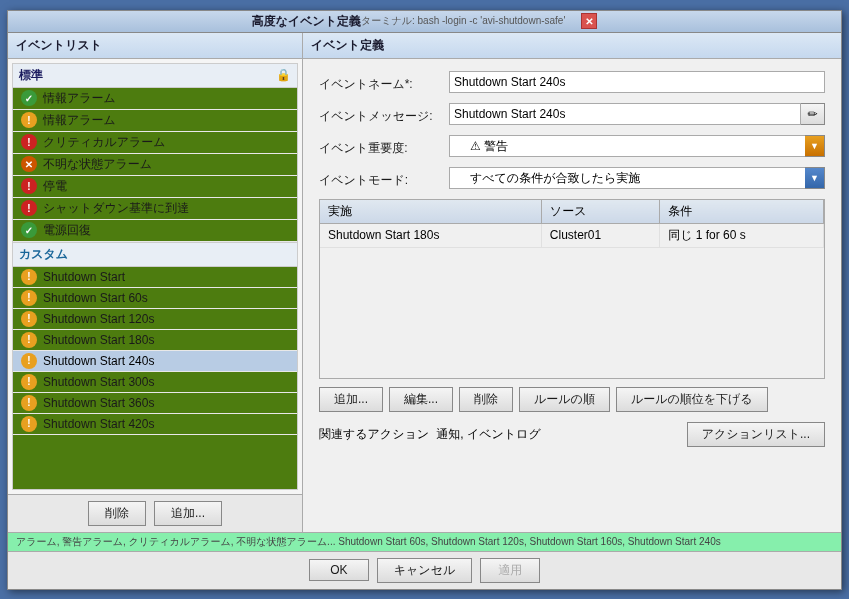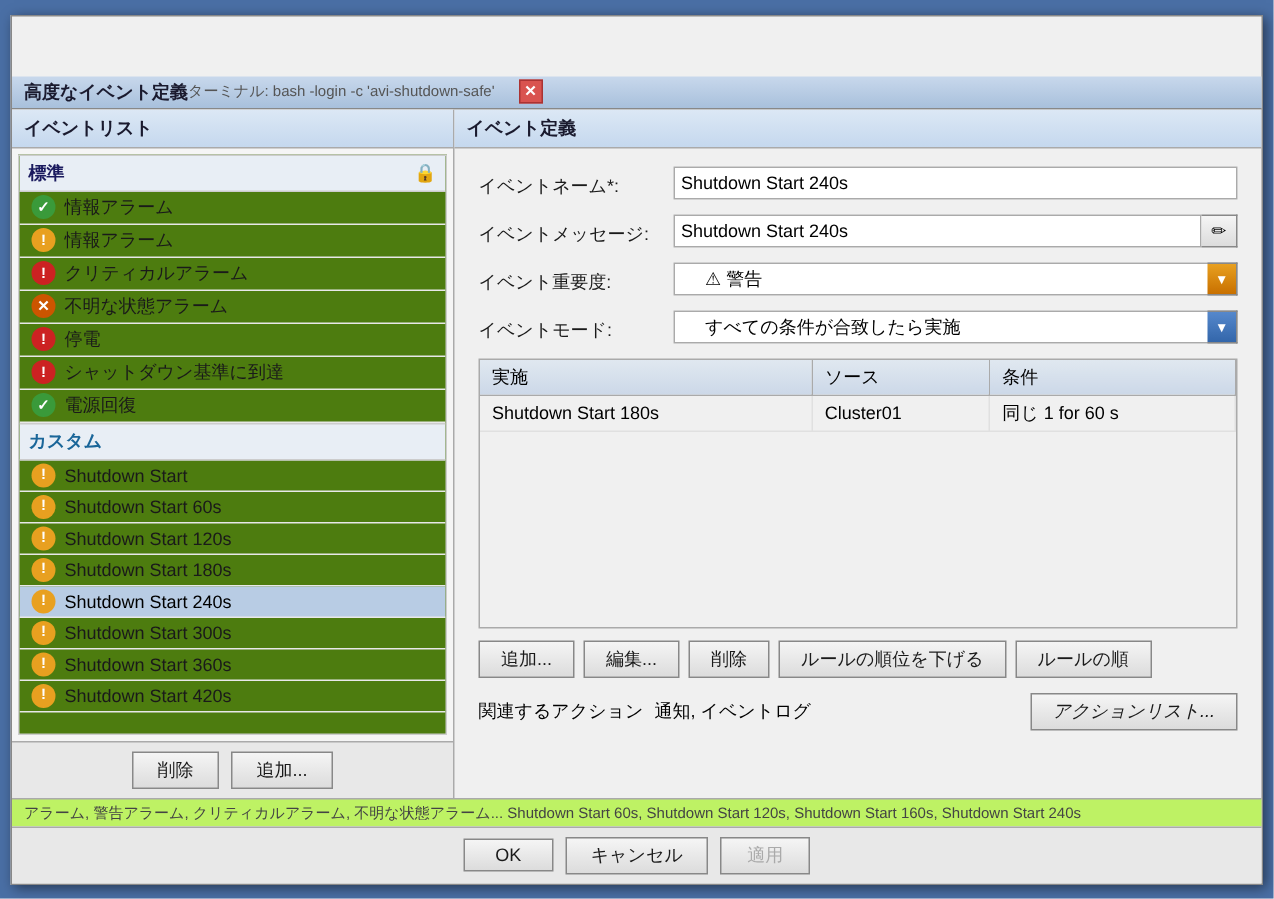--- a/index.html
+++ b/index.html
@@ -30,8 +30,7 @@
       align-items: center;
       padding: 0 8px;
       border-bottom: 1px solid #888;
-      justify-content: flex-start;
-      margin-top: 40px;
+      justify-content: center;
     }
     .title-bar-text {
       font-size: 12px;

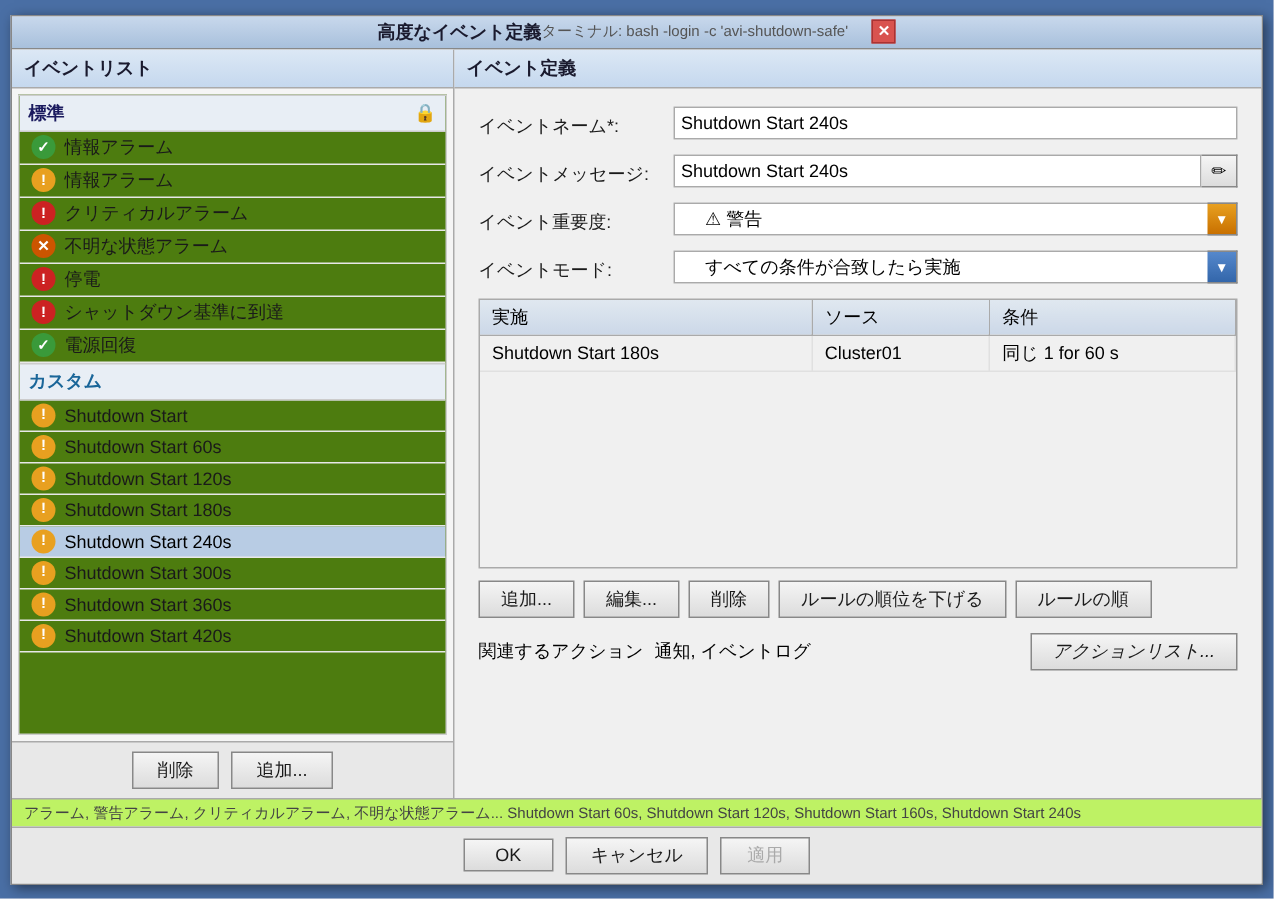--- a/index.html
+++ b/index.html
@@ -487,8 +487,8 @@
           <button class="action-btn">追加...</button>
           <button class="action-btn">編集...</button>
           <button class="action-btn">削除</button>
+          <button class="action-btn">ルールの順</button>
           <button class="action-btn">ルールの順位を下げる</button>
-          <button class="action-btn">ルールの順</button>
         </div>
 
         <div style="display:flex;align-items:center;justify-content:space-between;margin-bottom:6px;">

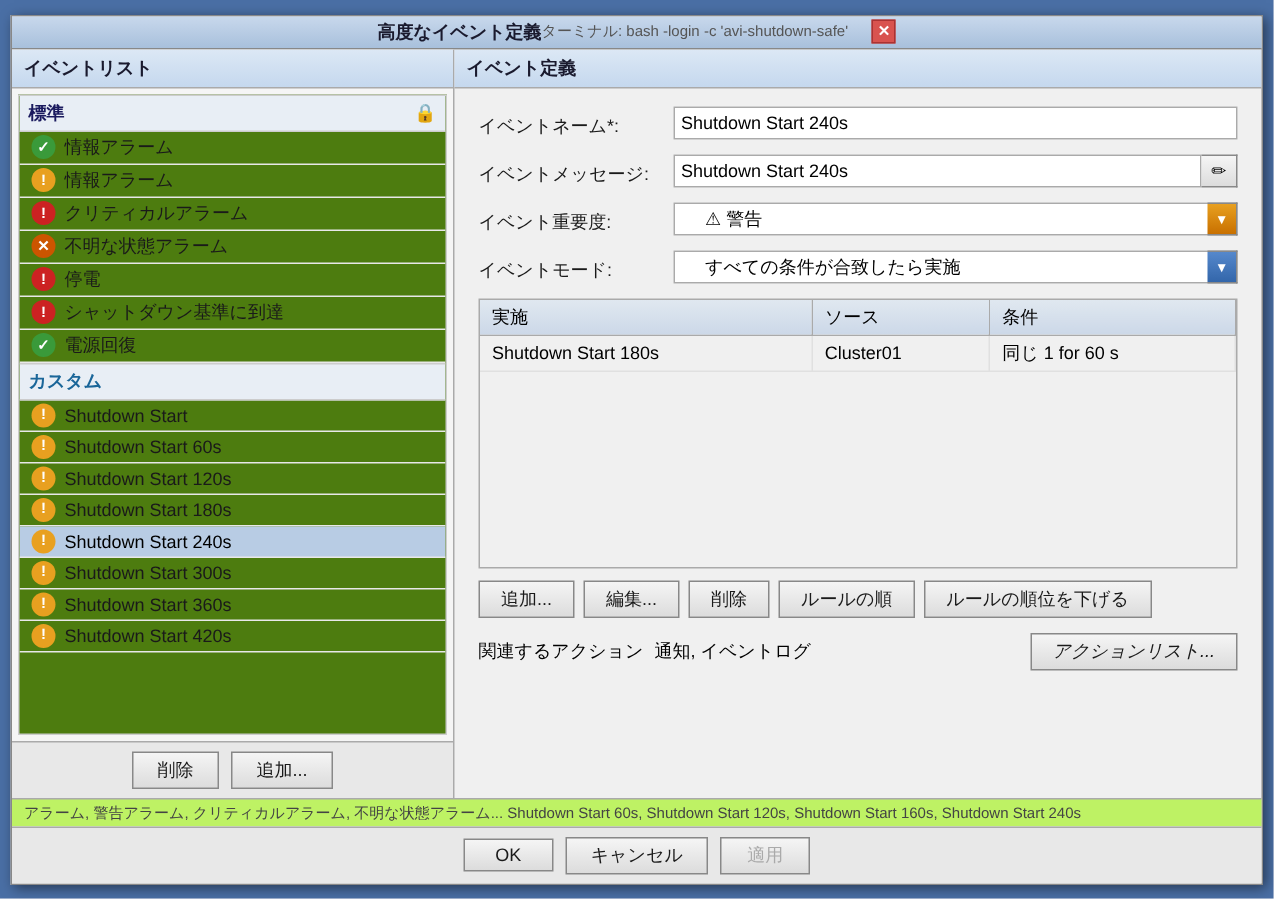--- a/index.html
+++ b/index.html
@@ -309,7 +309,6 @@
       cursor: pointer;
       color: #1a1a1a;
       float: right;
-      font-style: italic;
     }
     .dialog-footer {
       border-top: 1px solid #aaa;

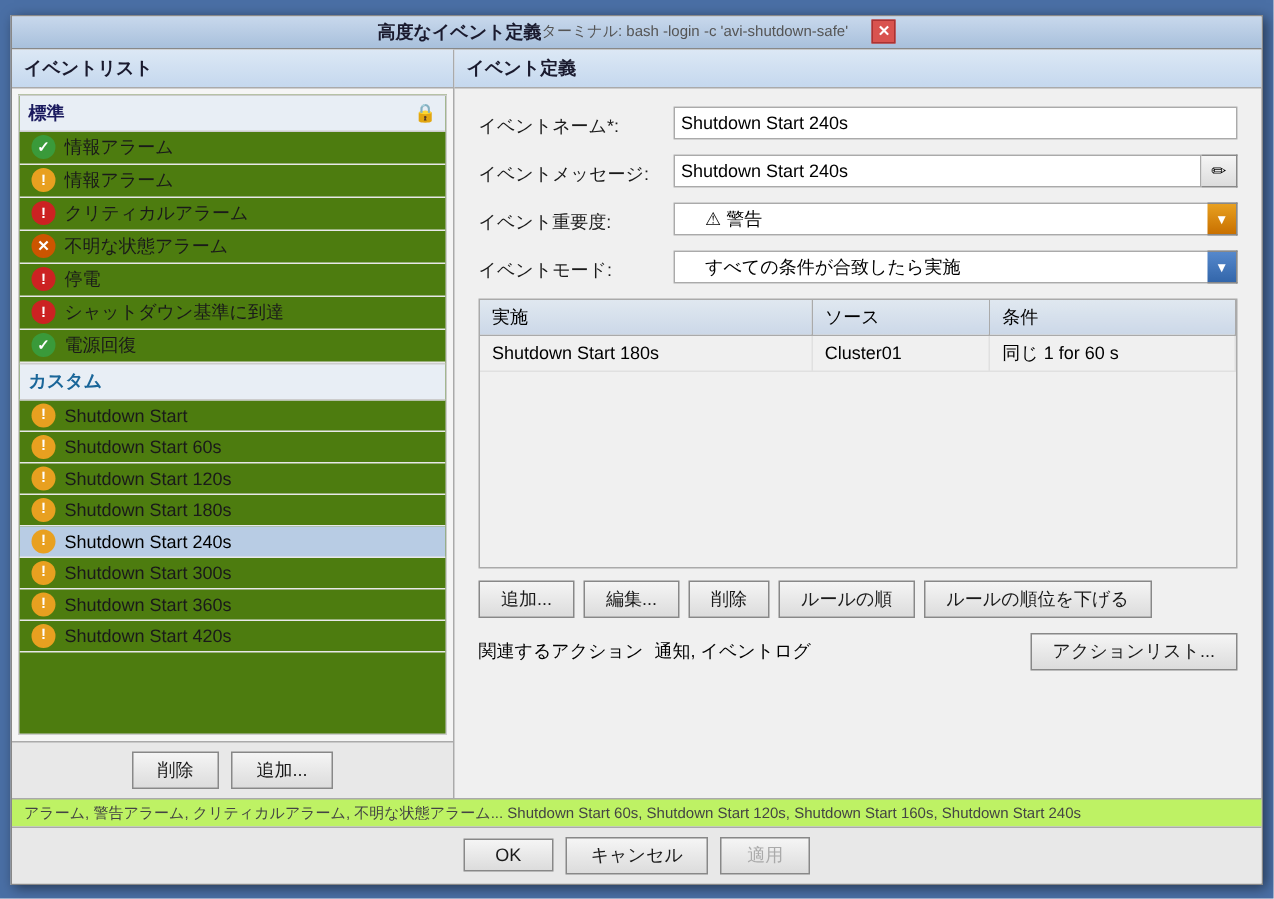--- a/index.html
+++ b/index.html
@@ -320,7 +320,7 @@
       gap: 8px;
     }
     .status-bar {
-      background: #bef264;
+      background: #86efac;
       border-top: 1px solid #aaa;
       padding: 2px 8px;
       font-size: 10px;

